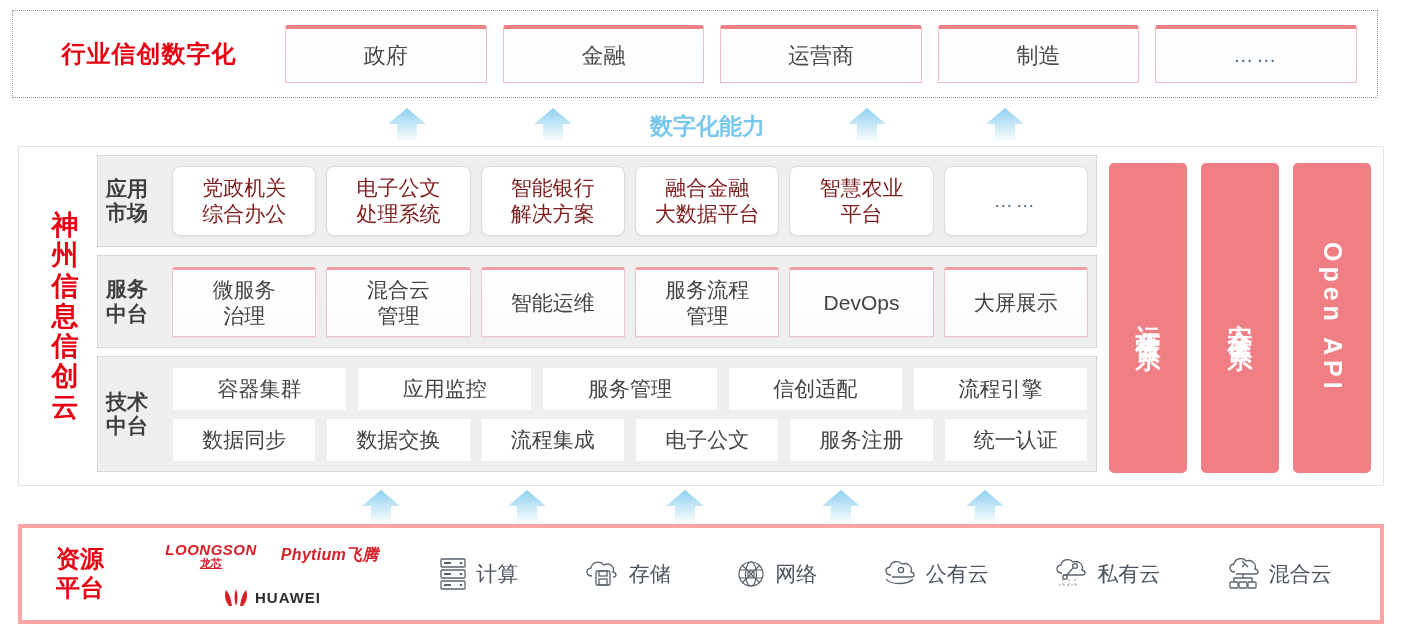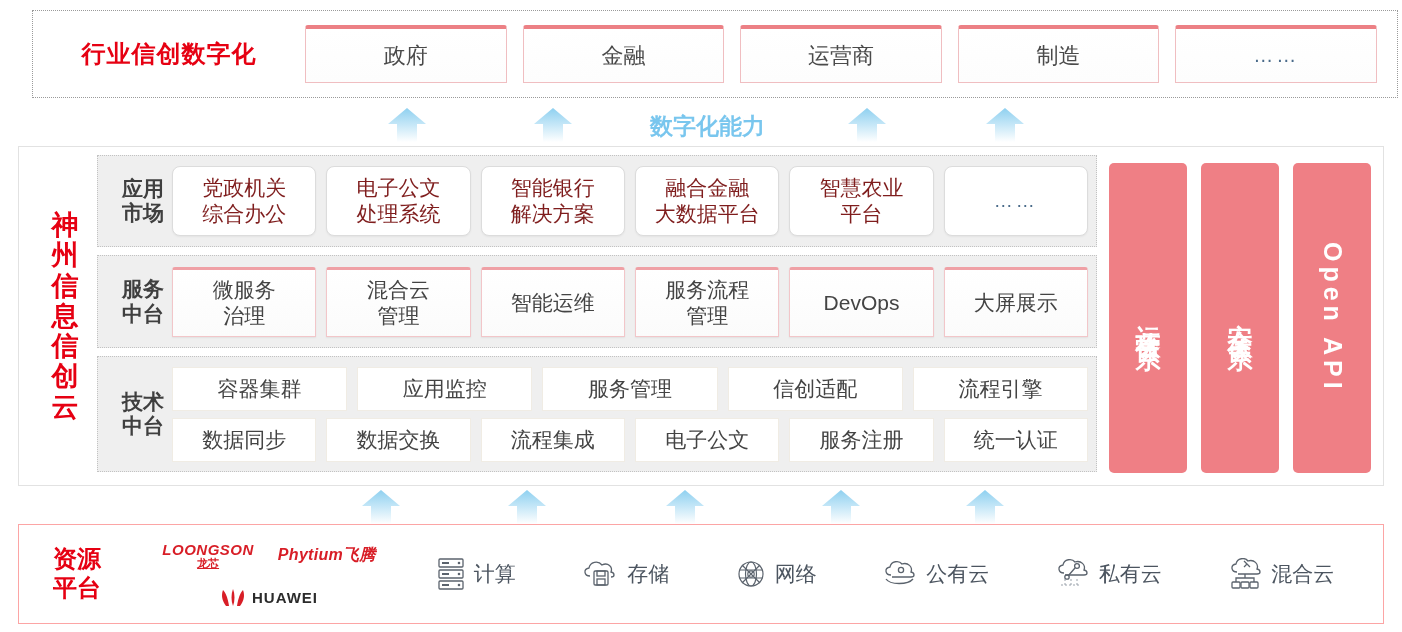--- a/index.html
+++ b/index.html
@@ -13,7 +13,7 @@
 
   
   #industry-band{
-    position:absolute;left:32px;top:10px;width:1366px;height:88px;
+    position:absolute;left:12px;top:10px;width:1366px;height:88px;
     border:1px dotted #9a9a9a;
     box-sizing:border-box;
     display:flex;align-items:center;

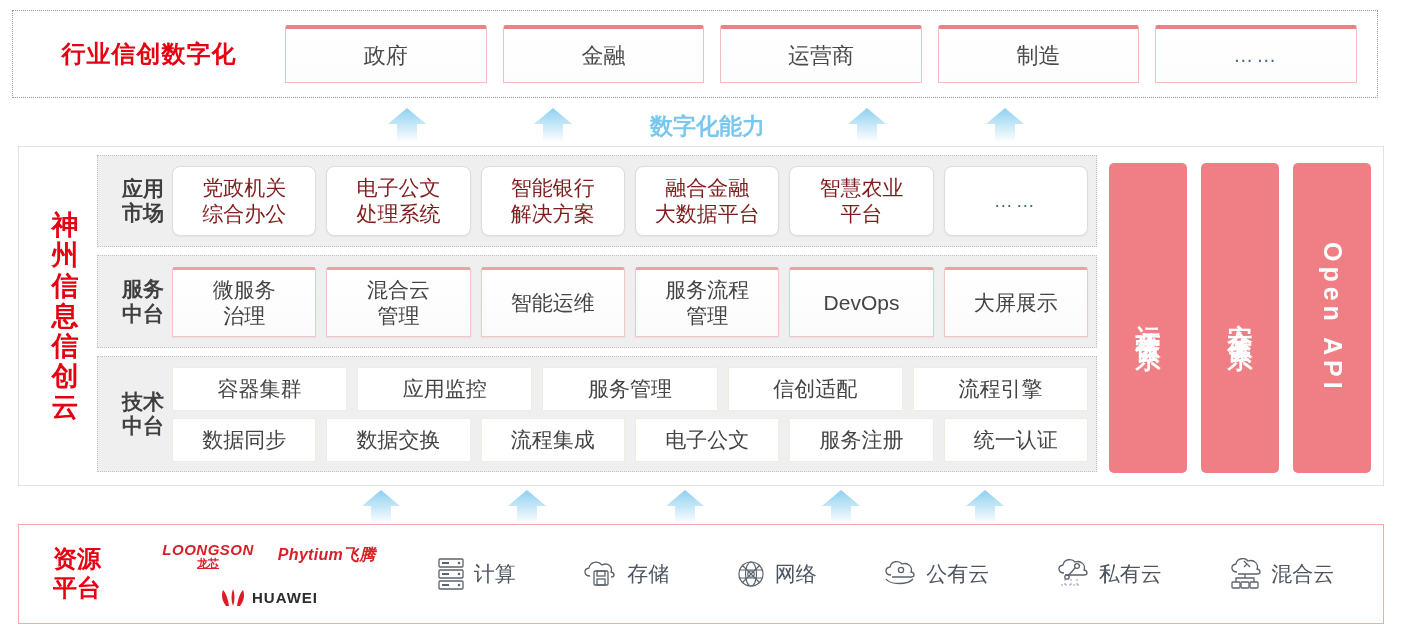--- a/index.html
+++ b/index.html
@@ -76,7 +76,7 @@
     padding:0 8px;
   }
   .tier-label{
-    flex:0 0 58px;text-align:right;
+    flex:0 0 58px;text-align:left;
     font-size:21px;font-weight:bold;color:#3f3f3f;line-height:1.15;
     margin-right:8px;
   }

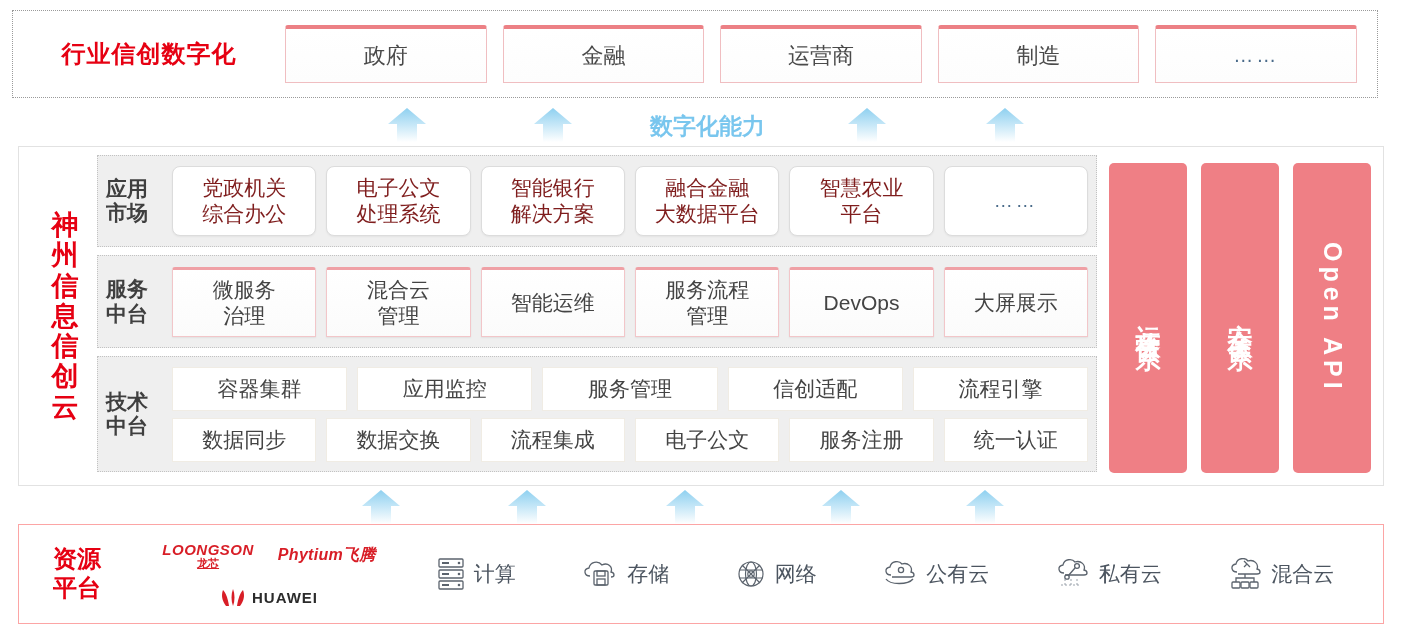--- a/index.html
+++ b/index.html
@@ -150,7 +150,7 @@
   
   #resource-panel{
     position:absolute;left:18px;top:524px;width:1366px;height:100px;
-    border:1px solid #fca5a5;background:#ffffff;
+    border:4px solid #fca5a5;background:#ffffff;
     box-sizing:border-box;display:flex;align-items:center;
   }
   #resource-label{

